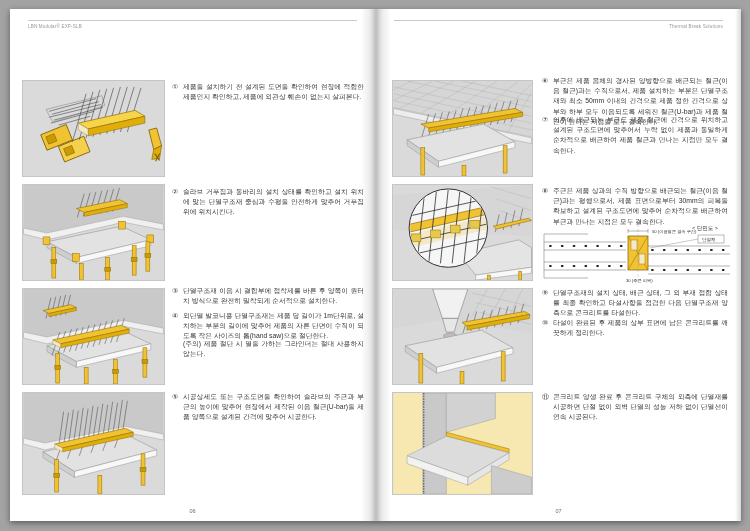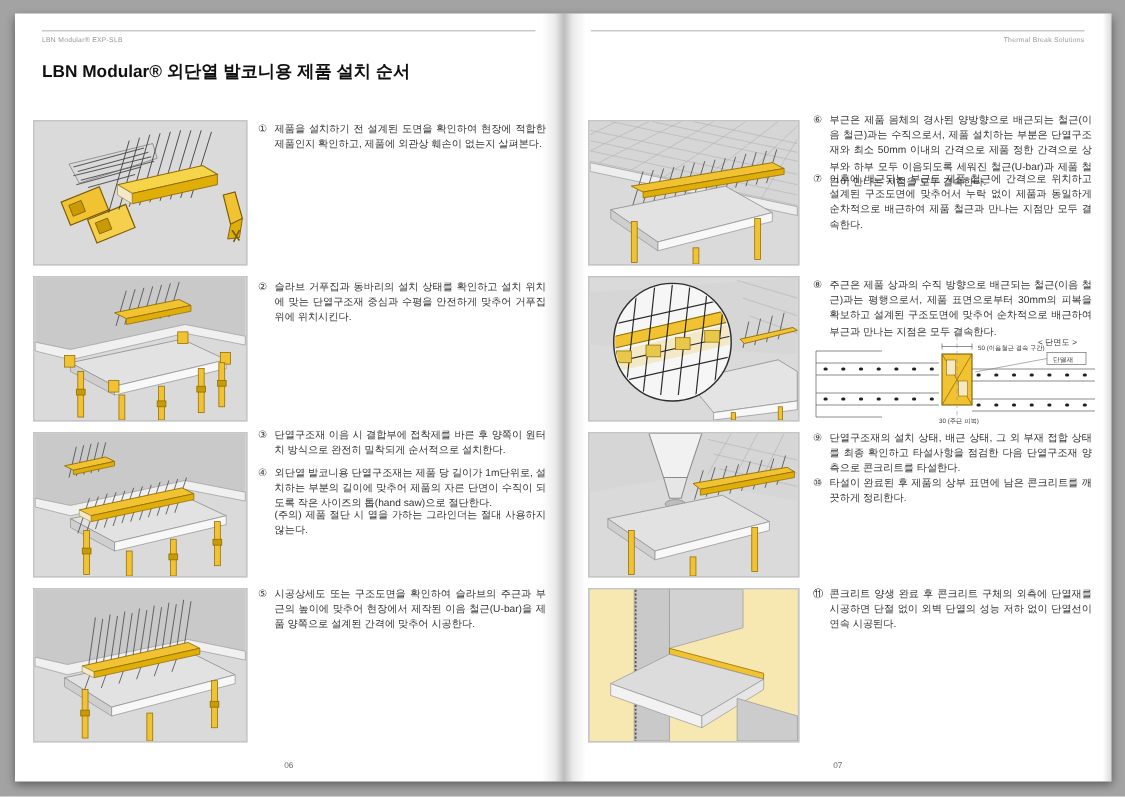--- a/index.html
+++ b/index.html
@@ -59,7 +59,6 @@
   <div class="page left">
     <div class="rule"></div>
     <div class="pheader">LBN Modular® EXP-SLB</div>
-    <div class="title">LBN Modular® 외단열 발코니용 제품 설치 순서</div>
 
     <div class="illus i1">
       <svg viewBox="0 0 143 97">

